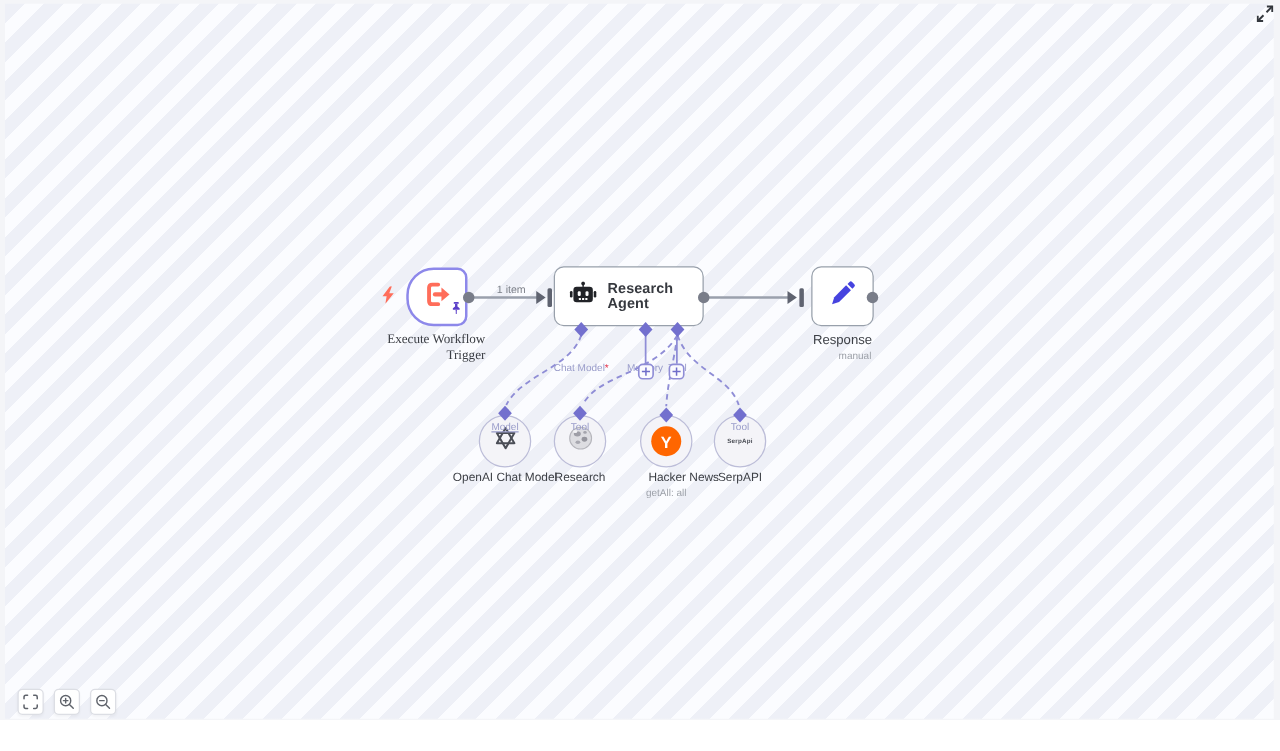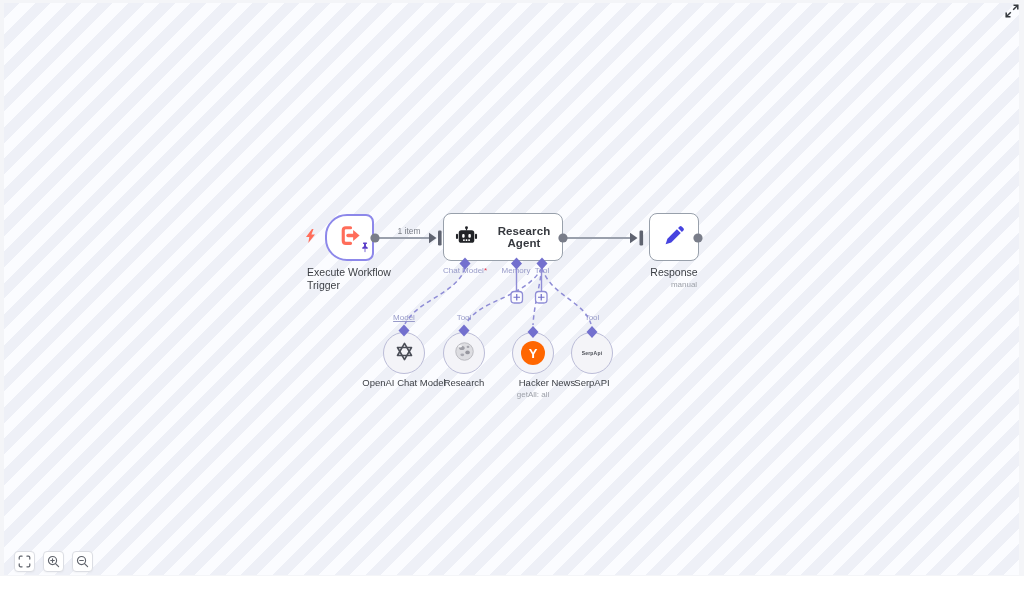--- a/index.html
+++ b/index.html
@@ -34,7 +34,7 @@
               font-weight:700; font-size:13px; display:flex; align-items:center; justify-content:center; }
   .serp-text { font-size:5px; font-weight:700; color:#4a4d55; letter-spacing:.2px; }
 
-  .lbl { position:absolute; transform:translateX(-50%); white-space:nowrap; text-align:left; z-index:3; }
+  .lbl { position:absolute; transform:translateX(-50%); white-space:nowrap; text-align:right; z-index:3; }
   .node-lbl { font-size:10.5px; font-weight:500; color:#3c3f45; line-height:12.5px; }
   .sub-lbl  { font-size:9.5px;  font-weight:500; color:#3c3f45; }
   .dim-lbl  { font-size:8px; color:#9da1a9; }

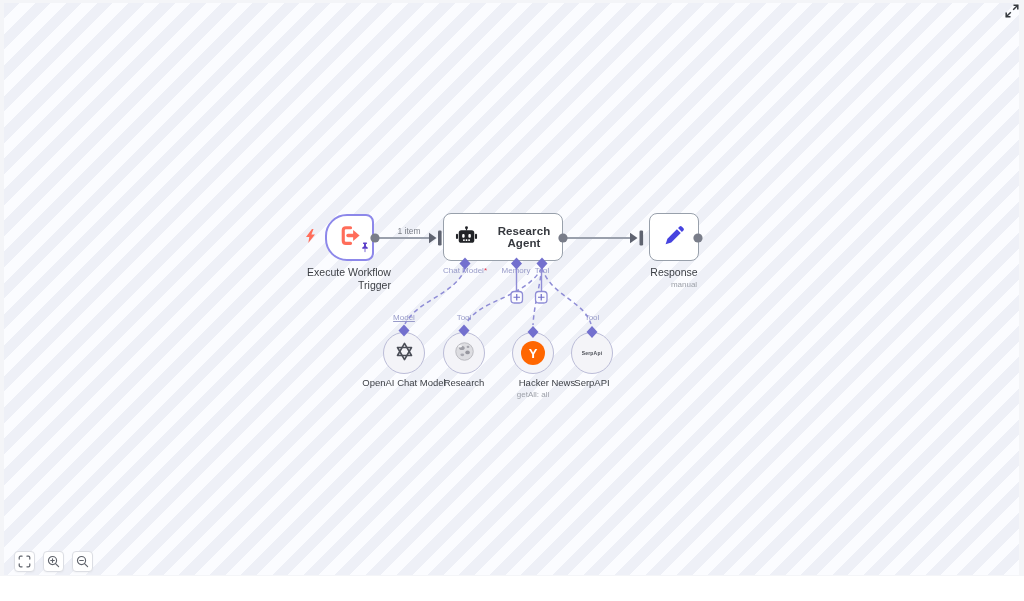--- a/index.html
+++ b/index.html
@@ -13,7 +13,7 @@
 
   .wires { position:absolute; left:0; top:0; width:1024px; height:601px; pointer-events:none; z-index:4; }
 
-  .node-layer { position:absolute; inset:0; z-index:2;text-align:center; }
+  .node-layer { position:absolute; inset:0; z-index:2; }
 
   .node-box { position:absolute; background:#ffffff; border:1.7px solid #98a0ab; border-radius:8px;
               display:flex; align-items:center; justify-content:center; }

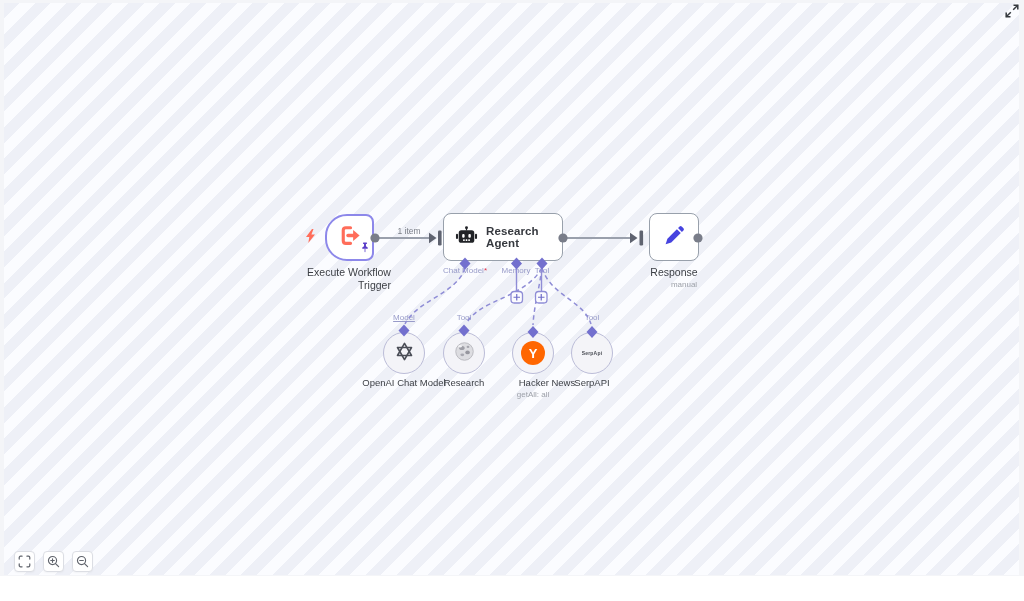--- a/index.html
+++ b/index.html
@@ -146,7 +146,7 @@
 
   </div>
 
-  <div class="lbl node-lbl" style="left:349px; top:266px;">
+  <div class="lbl node-lbl" style="left:349px; top:266px;font-family:Liberation Serif, serif;">
     <div>Execute Workflow</div>
     <div>Trigger</div>
   </div>

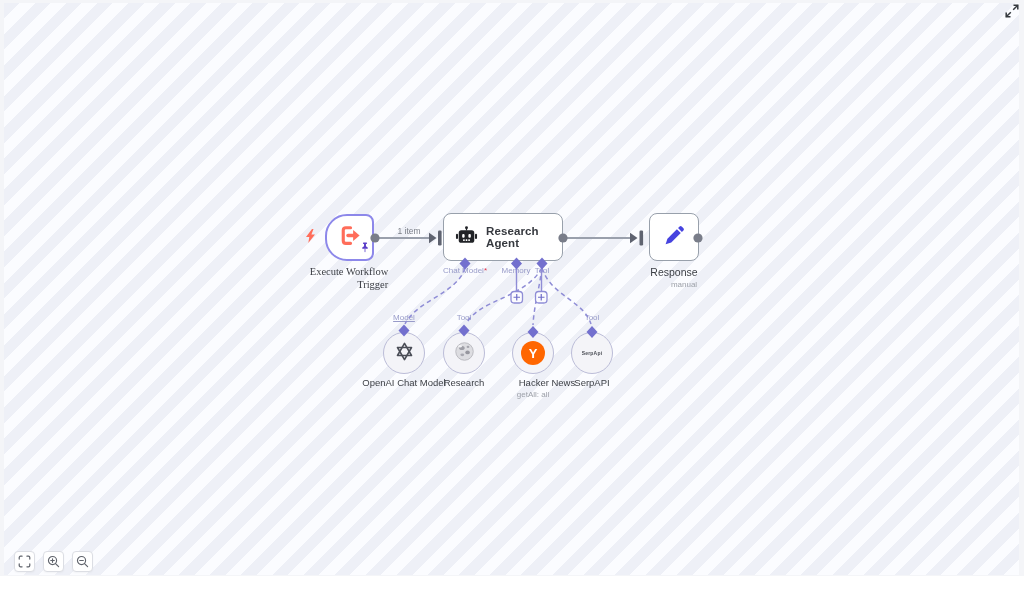--- a/index.html
+++ b/index.html
@@ -38,7 +38,7 @@
   .node-lbl { font-size:10.5px; font-weight:500; color:#3c3f45; line-height:12.5px; }
   .sub-lbl  { font-size:9.5px;  font-weight:500; color:#3c3f45; }
   .dim-lbl  { font-size:8px; color:#9da1a9; }
-  .port-lbl { font-size:8px; color:#989bc9; }
+  .port-lbl { font-size:8px; color:#989bc9;margin-top:24px; }
   .port-lbl .req { color:#e4344c; }
   .wire-lbl { font-size:8.5px; color:#7b7f88; }
 

